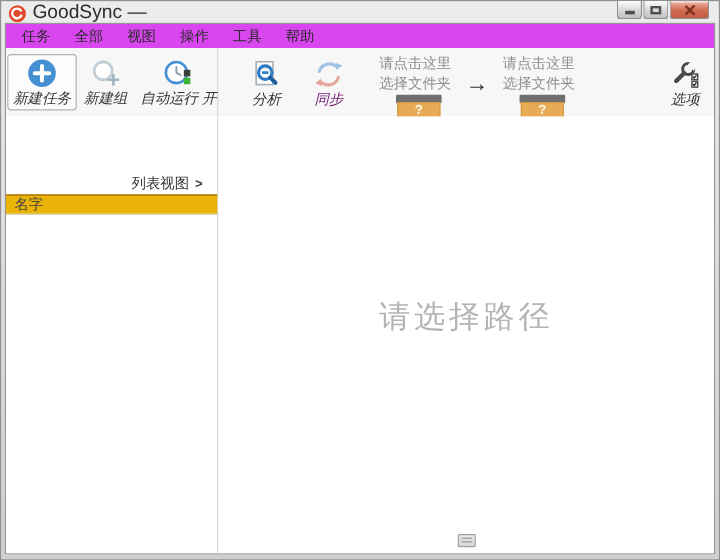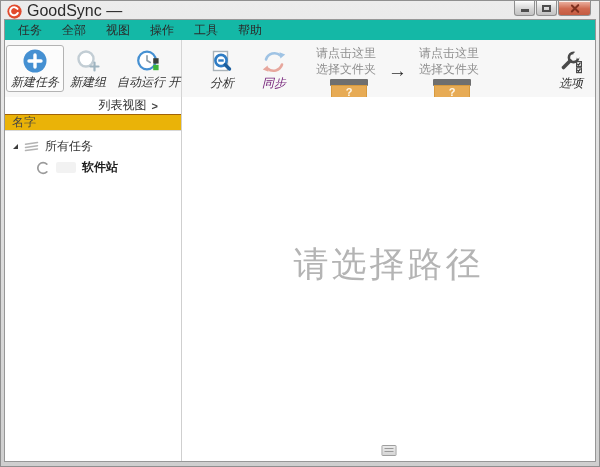--- a/index.html
+++ b/index.html
@@ -36,7 +36,7 @@
             border:1px solid #979797; min-height:0; }
 
   .menubar { height:20px; flex-shrink:0; display:flex; align-items:flex-start;
-             padding:0 3px; background:#14b8a6; }
+             padding:0 3px; background:#d946ef; }
   .menu-item { padding:2px 10px; cursor:default; color:#2b2b2b; }
 
   

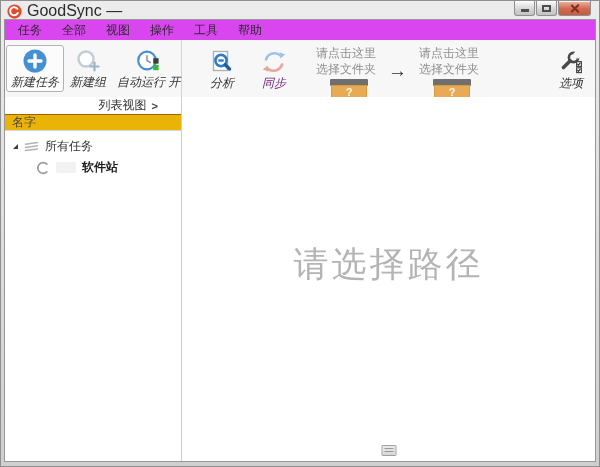--- a/index.html
+++ b/index.html
@@ -73,7 +73,7 @@
   .sidebar { width:177px; flex-shrink:0; border-right:1px solid #cfcfcf; background:#fff;
              display:flex; flex-direction:column; }
   .view-switch { height:17px; display:flex; justify-content:flex-end; align-items:center;
-                 gap:5px; padding:0 23px; color:#333; cursor:pointer; }
+                 gap:5px; padding:0 12px; color:#333; cursor:pointer;margin-top:48px; }
   .chev { color:#444; font-weight:bold; font-size:11px; }
   .col-header { height:17px; background:#eab308; border-top:1px solid #a16207;
                 border-bottom:1px solid #d8d8d8; padding:0 7px; display:flex;

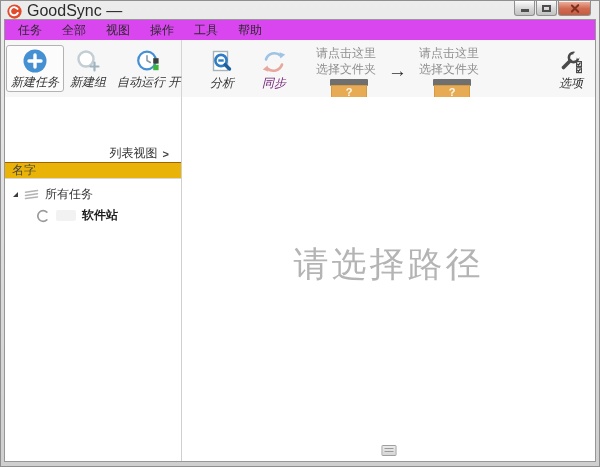--- a/index.html
+++ b/index.html
@@ -249,27 +249,6 @@
         </div>
         <div class="col-header">名字</div>
 
-        <div class="tree">
-          <div class="trow">
-            <span class="expander"></span>
-            <span>
-              <svg width="15" height="11" viewBox="0 0 15 11">
-                <path d="M1.5 3.2 L13.5 1.5 M1.5 6.4 L13.5 4.7 M1.5 9.6 L13.5 7.9" stroke="#b3b3b3" stroke-width="1.5" stroke-linecap="round"></path>
-              </svg>
-            </span>
-            <span class="tlabel2">所有任务</span>
-          </div>
-
-          <div class="trow child">
-            <span>
-              <svg width="14" height="14" viewBox="0 0 14 14">
-                <path d="M10.8 3.2 A5.3 5.3 0 1 0 10.8 10.8" fill="none" stroke="#9a9a9a" stroke-width="1.7" stroke-linecap="round"></path>
-              </svg>
-            </span>
-            <span class="redacted"></span>
-            <span class="tlabel2">软件站</span>
-          </div>
-        </div>
       </div>
 
       <div class="main">

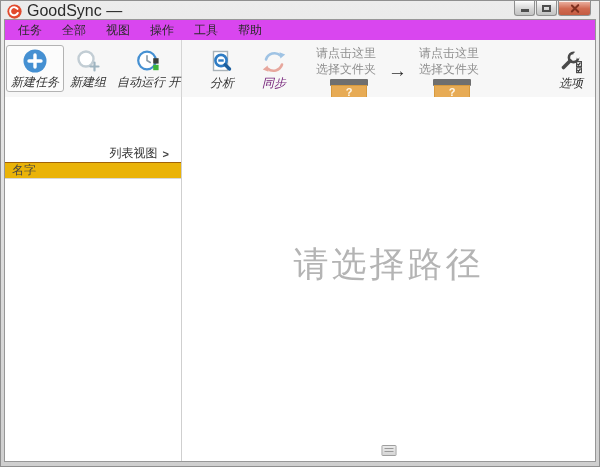--- a/index.html
+++ b/index.html
@@ -91,7 +91,7 @@
 
   .main { flex:1; position:relative; background:#fff; }
   .placeholder { position:absolute; top:46%; left:50%; transform:translate(-50%,-50%);
-                 font-family:"DejaVu Serif","Liberation Serif",serif; font-size:35px;
+                 font-family:"DejaVu Serif","Liberation Serif",serif; font-size:26px;
                  color:#b4b4b4; letter-spacing:3px; white-space:nowrap; }
   .grip { position:absolute; bottom:5px; left:50%; transform:translateX(-50%);
           width:15px; height:11px; background:linear-gradient(#ebebeb,#d6d6d6);

